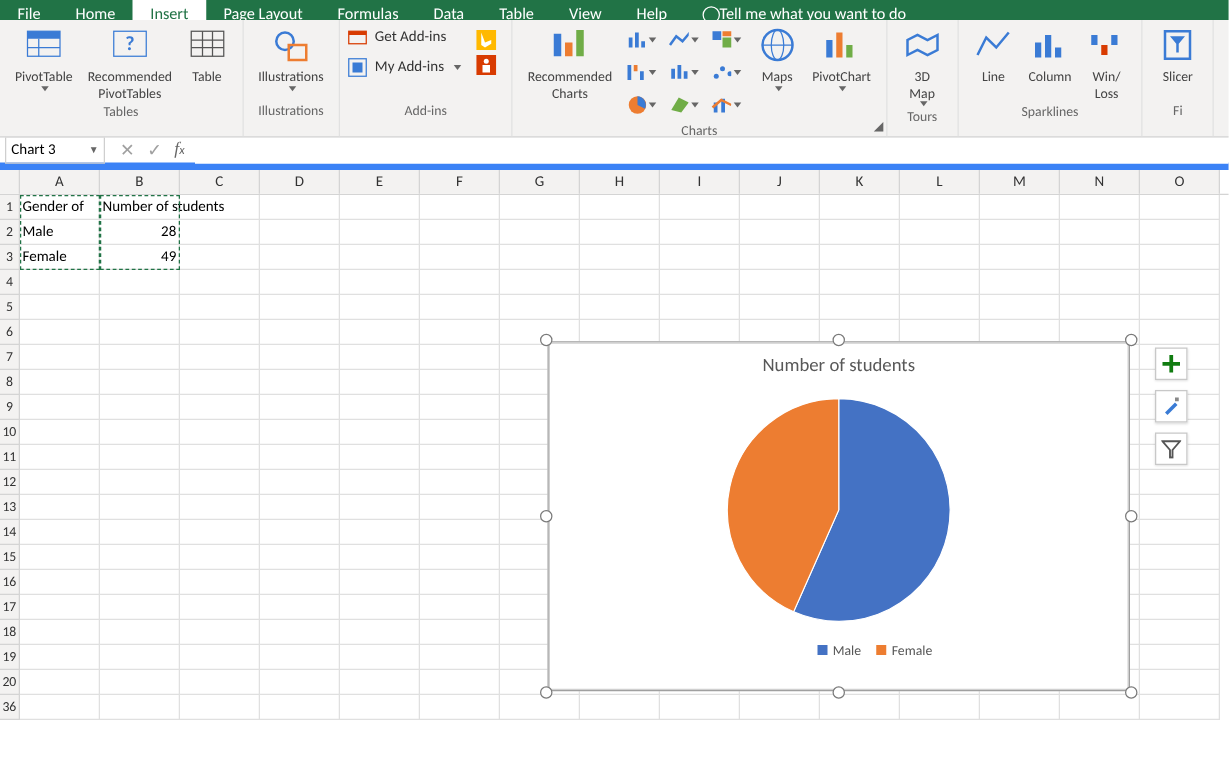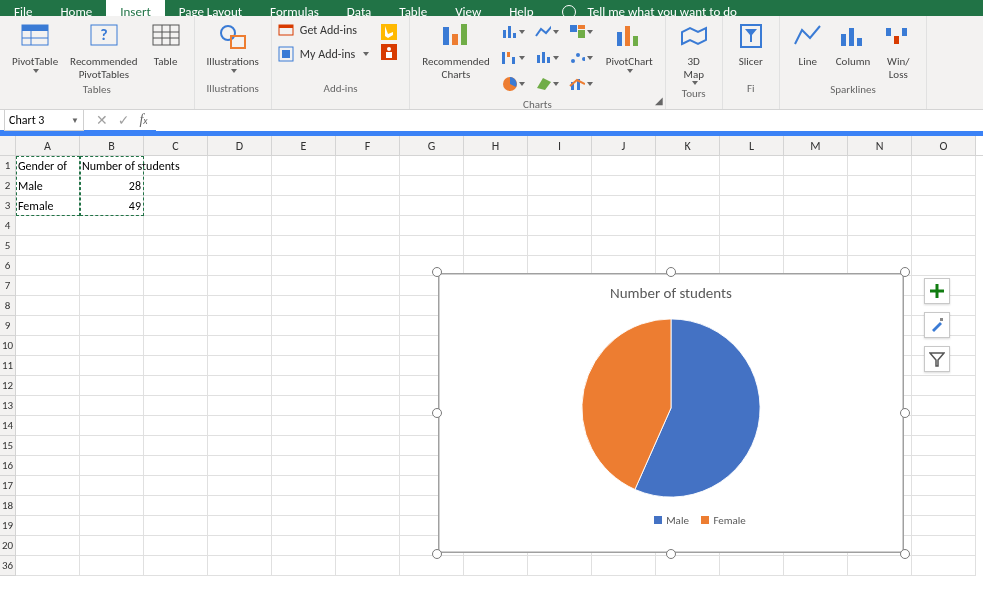--- a/index.html
+++ b/index.html
@@ -9,7 +9,7 @@
   .tabstrip { background: #217346; height: 16px; display: flex; color: #fff; font-size: 13px; }
   .tabstrip div { padding: 0 14px; height: 24px; line-height: 24px; cursor: pointer; }
   .tabstrip .active { background: #fff; color: #217346; }
-  .tabstrip .tell { display: flex; align-items: center; gap: 12px; justify-content: flex-end; }
+  .tabstrip .tell { display: flex; align-items: center; gap: 0; justify-content: flex-end; }
   .bulb { width: 14px; height: 14px; border: 1.5px solid #fff; border-radius: 50%; position: relative; }
   .bulb::after { content: ""; position: absolute; bottom: -4px; left: 3px; width: 4px; height: 4px; background: #fff; }
 

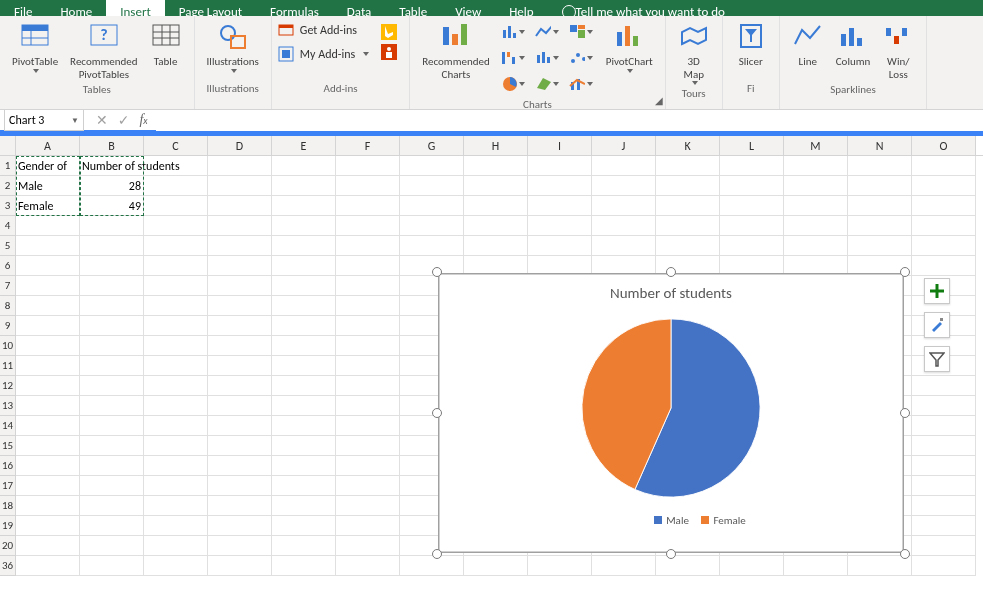--- a/index.html
+++ b/index.html
@@ -250,6 +250,15 @@
             </svg>
             <span class="caret"></span>
           </div>
+      </div>
+      <div class="rbtn">
+        <svg class="ic">
+            <circle cx="16" cy="14" r="12" fill="none" stroke="#3a7bd5" stroke-width="2"></circle>
+            <ellipse cx="16" cy="14" rx="5" ry="12" fill="none" stroke="#3a7bd5"></ellipse>
+            <line x1="4" y1="14" x2="28" y2="14" stroke="#3a7bd5"></line>
+          </svg>
+        <span>Maps</span>
+          <span class="caret"></span>
       </div>
       <div class="rbtn">
         <svg class="ic">

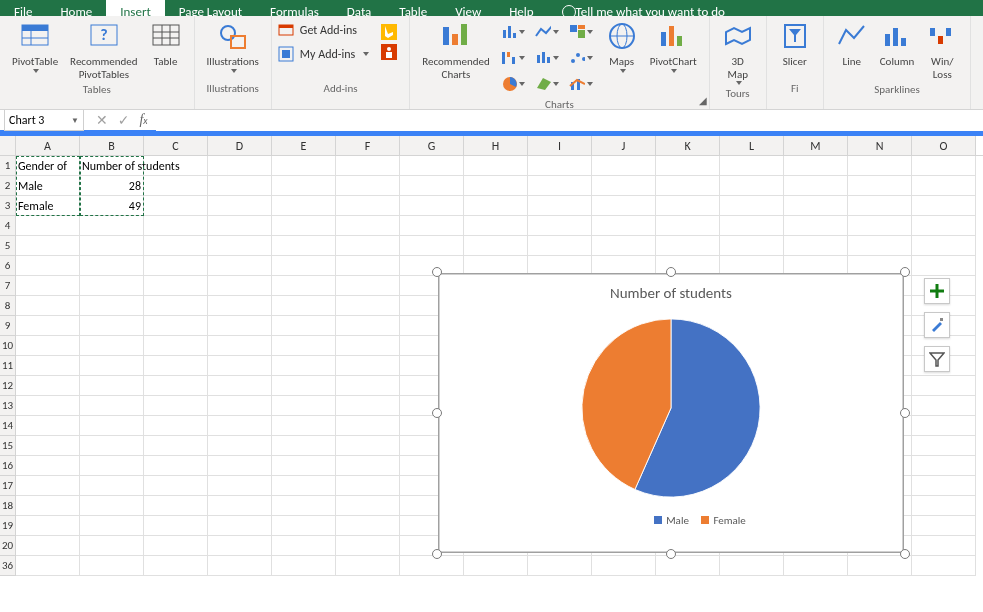--- a/index.html
+++ b/index.html
@@ -292,19 +292,6 @@
     <div class="group-buttons">
       <div class="rbtn">
         <svg class="ic">
-            <rect x="6" y="3" width="20" height="22" fill="none" stroke="#3a7bd5" stroke-width="2"></rect>
-            <polygon points="10,7 22,7 17,13 17,20 15,20 15,13" fill="#3a7bd5"></polygon>
-          </svg>
-        <span>Slicer</span>
-      </div>
-    </div>
-    <div class="group-label">Fi</div>
-  </div>
-
-  <div class="group">
-    <div class="group-buttons">
-      <div class="rbtn">
-        <svg class="ic">
             <polyline points="3,22 10,8 18,16 28,4" fill="none" stroke="#3a7bd5" stroke-width="2"></polyline>
           </svg>
         <span>Line</span>
@@ -328,6 +315,19 @@
       </div>
     </div>
     <div class="group-label">Sparklines</div>
+  </div>
+
+  <div class="group">
+    <div class="group-buttons">
+      <div class="rbtn">
+        <svg class="ic">
+            <rect x="6" y="3" width="20" height="22" fill="none" stroke="#3a7bd5" stroke-width="2"></rect>
+            <polygon points="10,7 22,7 17,13 17,20 15,20 15,13" fill="#3a7bd5"></polygon>
+          </svg>
+        <span>Slicer</span>
+      </div>
+    </div>
+    <div class="group-label">Fi</div>
   </div>
 </div>
 

